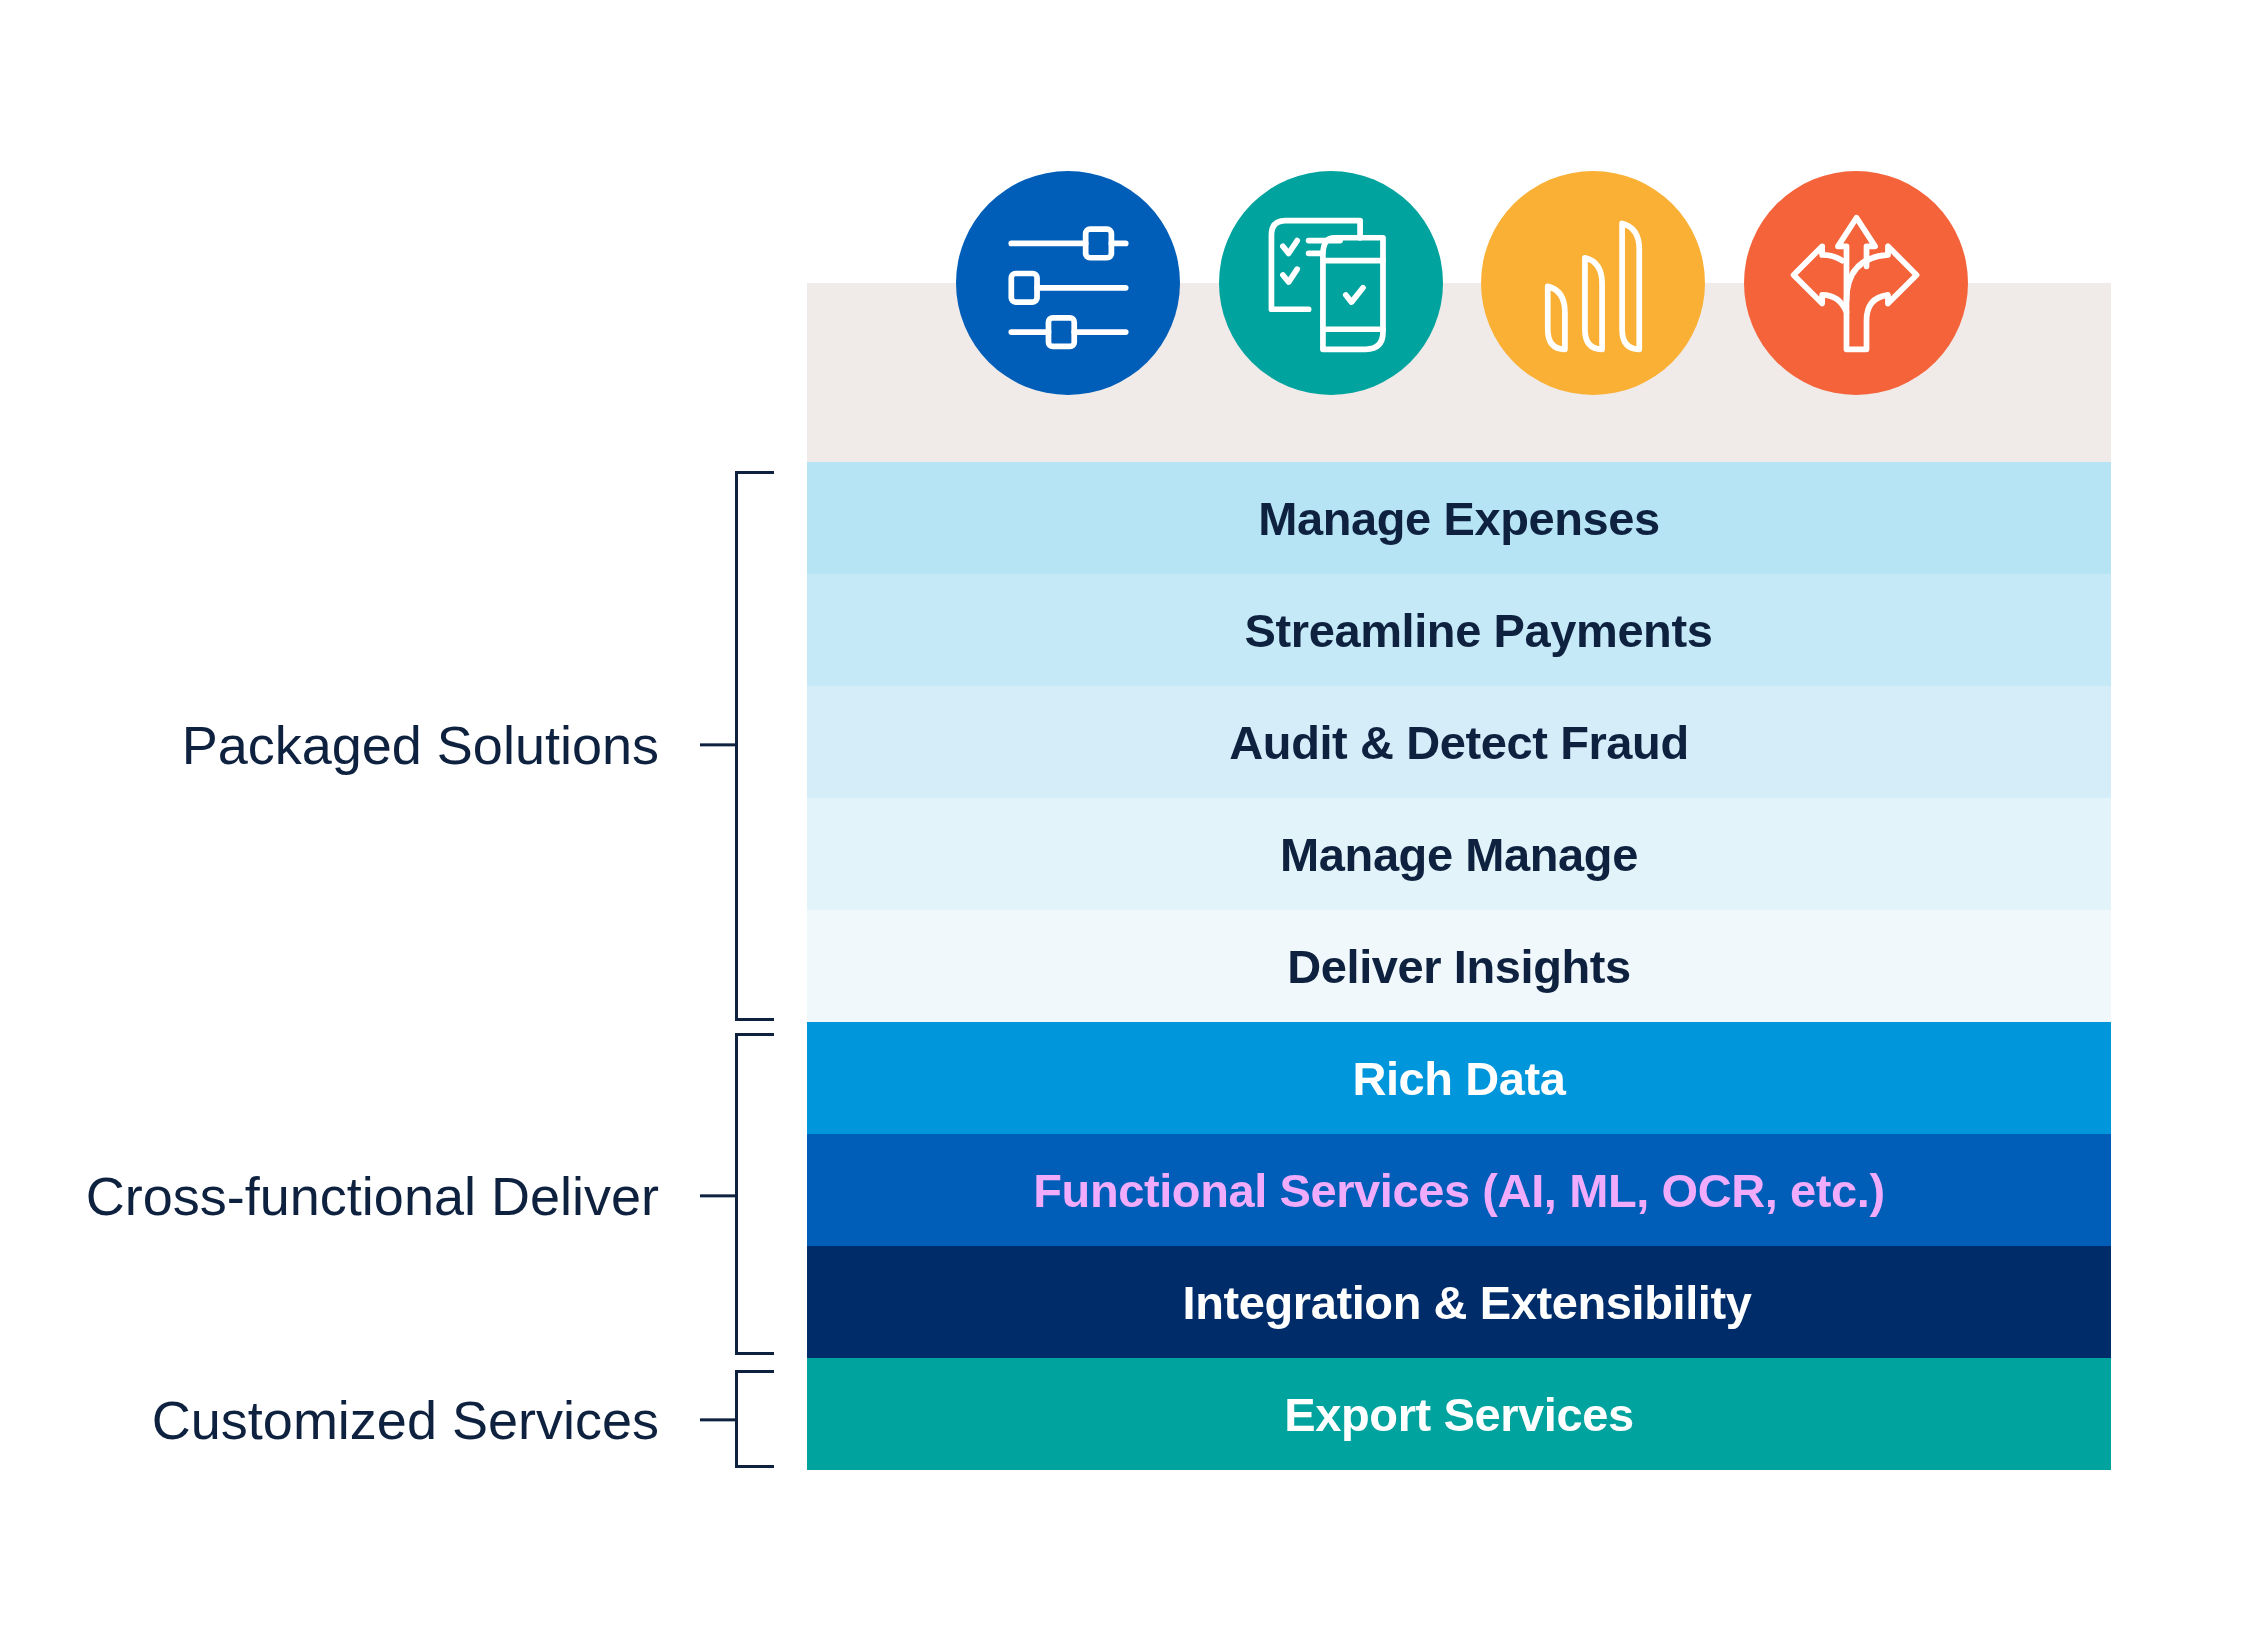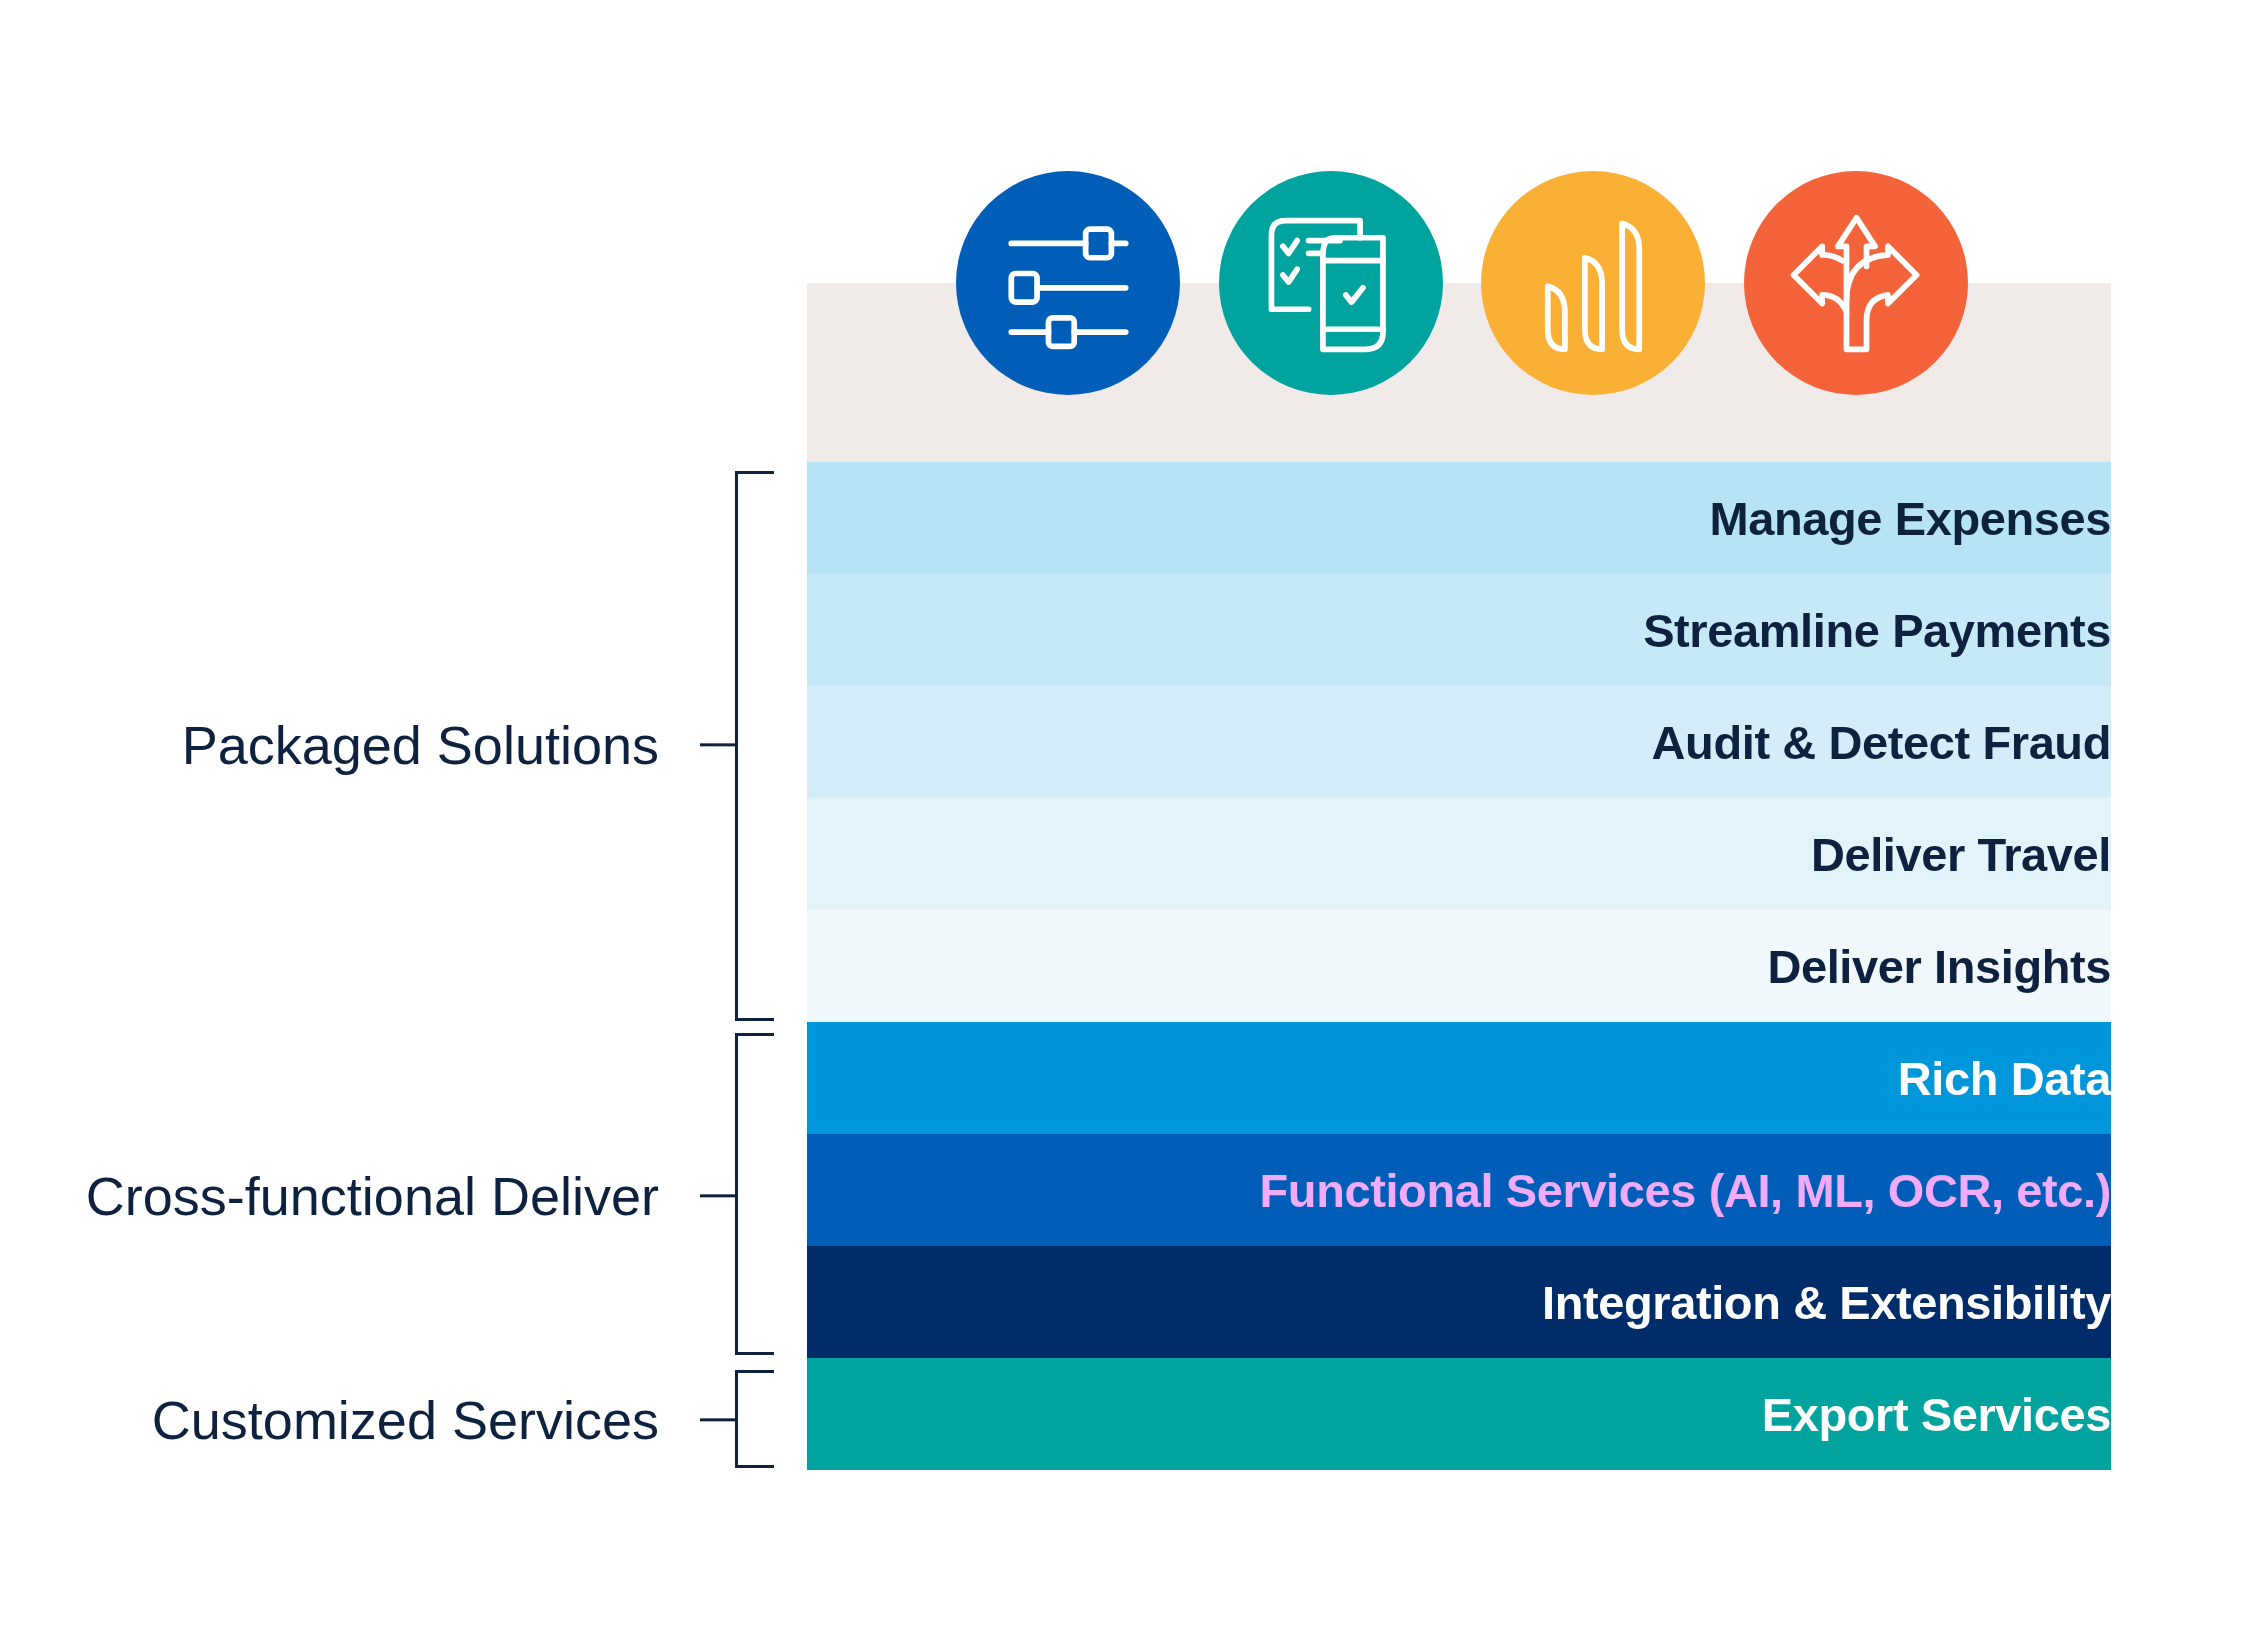--- a/index.html
+++ b/index.html
@@ -7,7 +7,7 @@
          font-family: "Liberation Sans", sans-serif; }
   .backdrop { position: absolute; left: 807px; top: 283px; width: 1304px; height: 179px; }
   .stack { position: absolute; left: 807px; top: 462px; width: 1304px; }
-  .layer { height: 112px; display: flex; align-items: center; justify-content: flex-end;
+  .layer { height: 112px; display: flex; align-items: center; justify-content: center;
            font-weight: bold; font-size: 47px; letter-spacing: -0.4px; }
   .icons { position: absolute; left: 0; top: 0; width: 100%; height: 100%; pointer-events: none; }
   .icon-circle { position: absolute; width: 224px; height: 224px; border-radius: 50%;

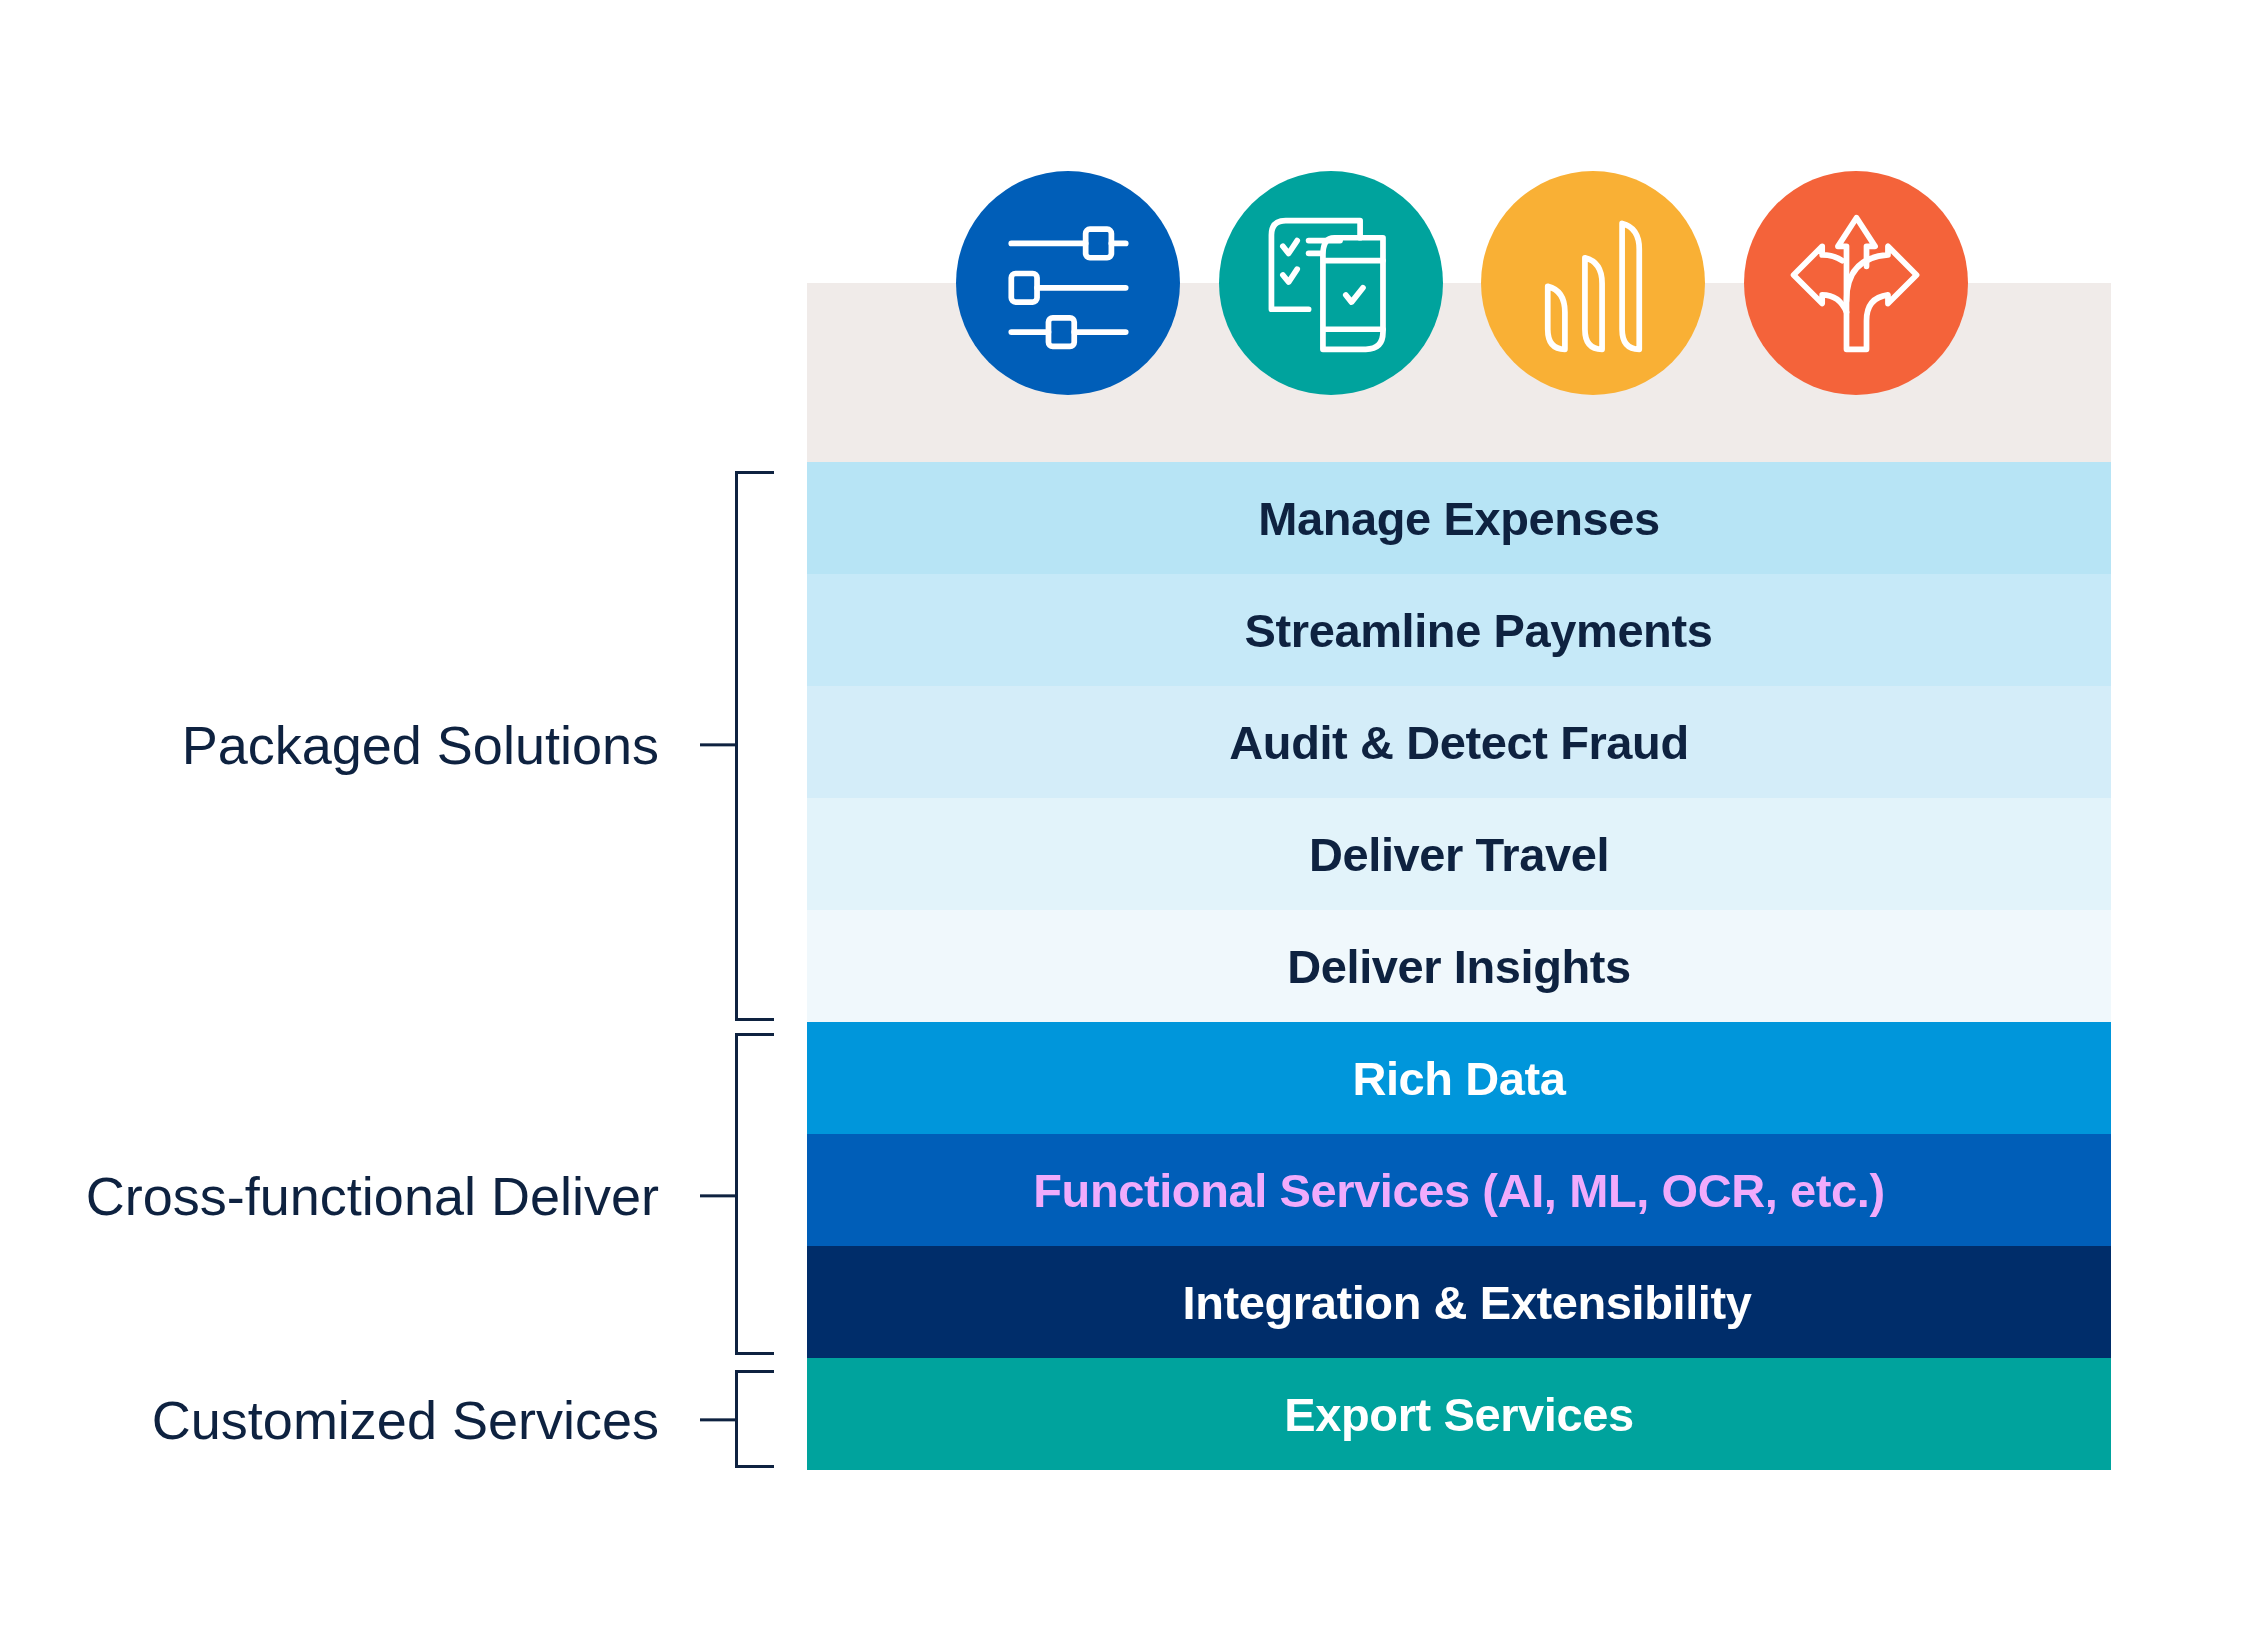--- a/index.html
+++ b/index.html
@@ -78,7 +78,7 @@
       <span>Audit &amp; Detect Fraud</span>
     </div>
     <div class="layer" style="background: rgb(226, 243, 250); color: rgb(14, 34, 64);">
-      <span>Deliver Travel</span>
+      <span>Manage Manage</span>
     </div>
     <div class="layer" style="background: rgb(240, 248, 252); color: rgb(14, 34, 64);">
       <span>Deliver Insights</span>

